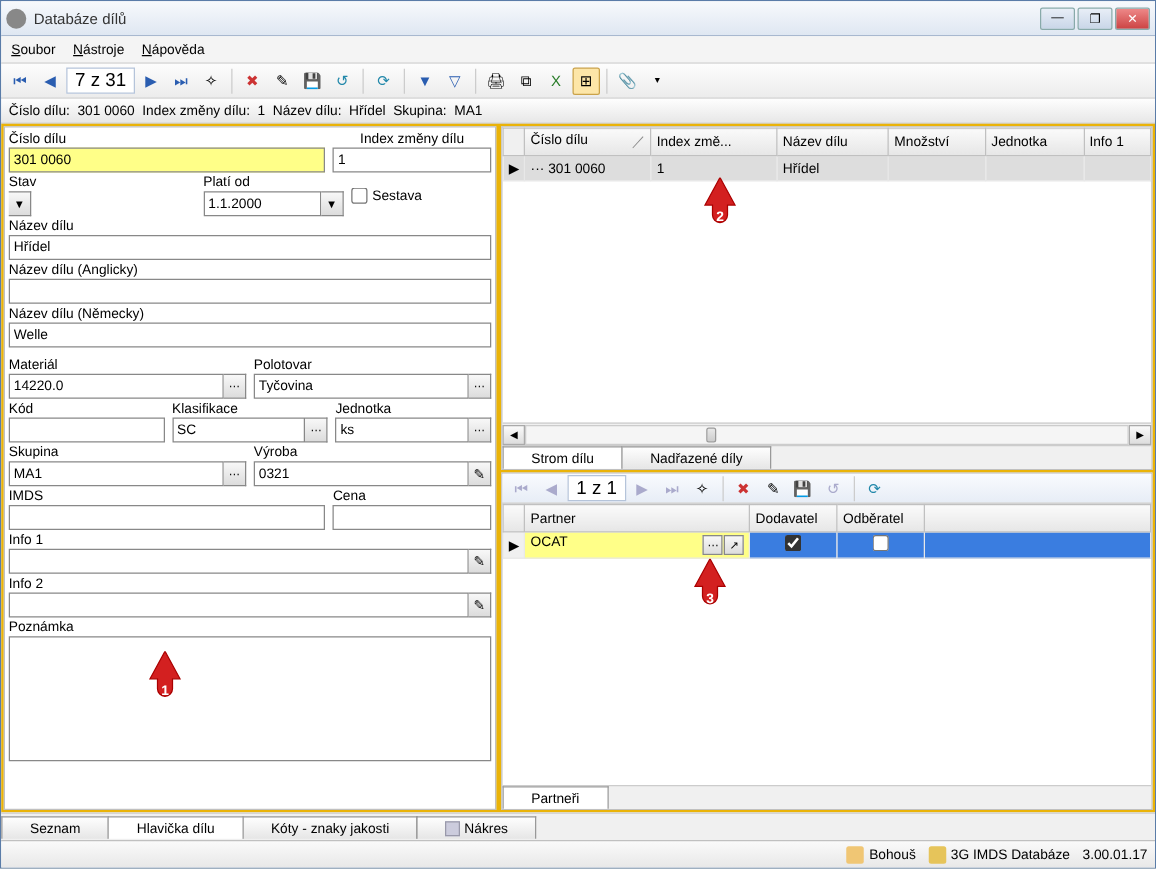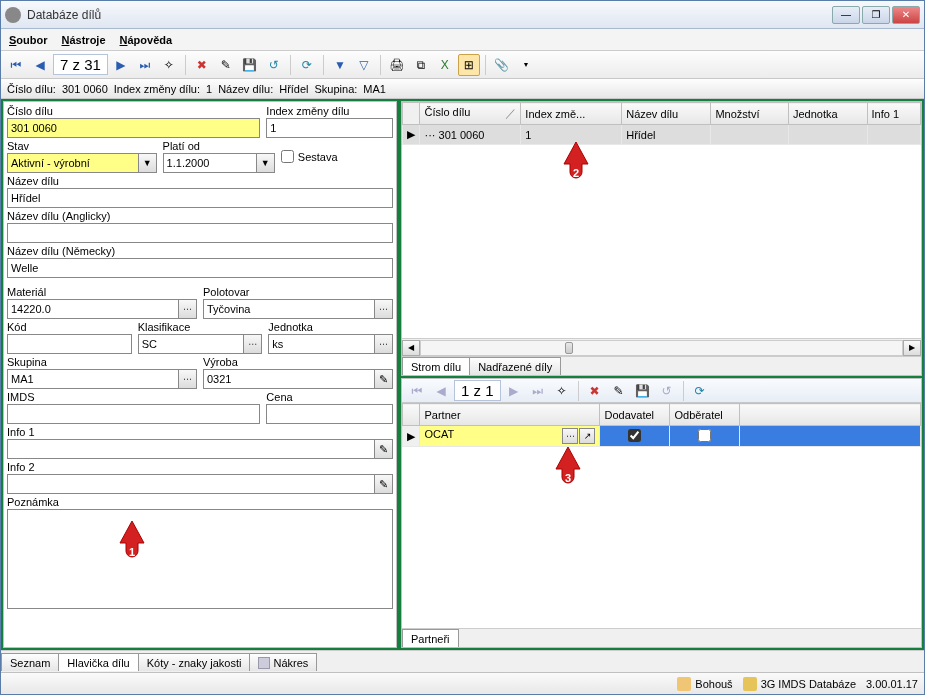--- a/index.html
+++ b/index.html
@@ -12,7 +12,7 @@
 .winbtn { width: 28px; height: 18px; display: flex; align-items: center; justify-content: center; background: linear-gradient(#e8eef7,#c9d6e8); border: 1px solid #8aa; border-radius: 2px; font-size: 10px; cursor: pointer; }
 .winbtn.close { background: linear-gradient(#e88,#c44); color:#fff;}
 .menubar { height: 22px; background: #f4f4f4; display: flex; align-items: center; padding: 0 8px; gap: 14px; border-bottom: 1px solid #ccc; }
-.menubar span { text-decoration: underline; text-decoration-color: transparent; cursor: pointer; font-weight: bold; }
+.menubar span { text-decoration: underline; text-decoration-color: transparent; cursor: pointer; }
 .menubar span::first-letter { text-decoration: underline; }
 .toolbar { height: 28px; background: linear-gradient(#fdfdfd,#ececec); border-bottom: 1px solid #c8c8c8; display: flex; align-items: center; padding: 0 4px; gap: 2px; }
 .toolbtn { width: 22px; height: 22px; display: flex; align-items: center; justify-content: center; border: 1px solid transparent; border-radius: 2px; cursor: pointer; font-size: 12px; }

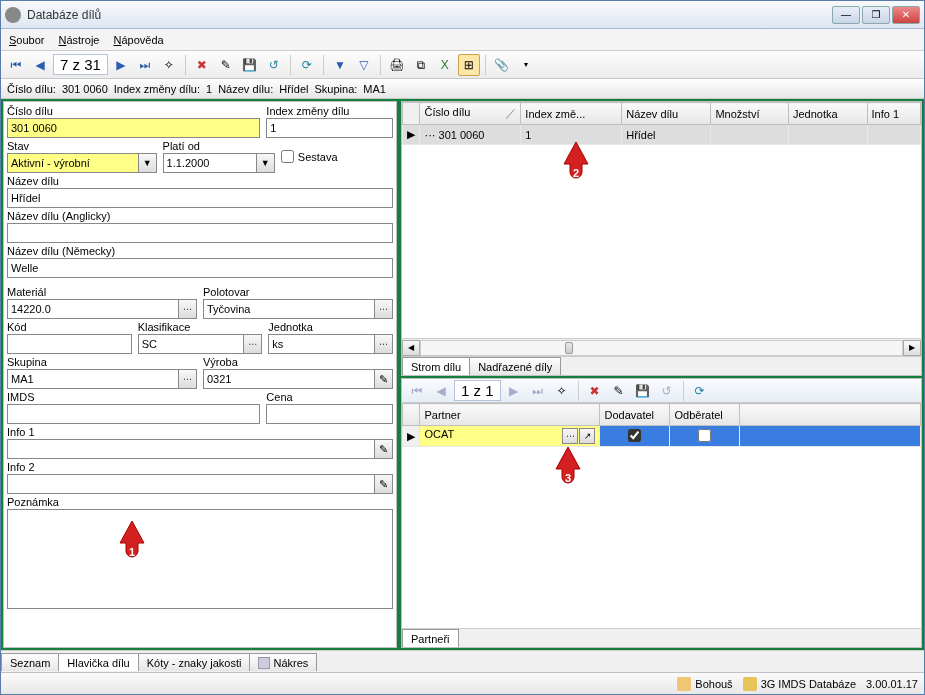--- a/index.html
+++ b/index.html
@@ -21,7 +21,7 @@
 .sep { width:1px; height:20px; background:#ccc; margin:0 3px;}
 .infobar { height: 20px; background: linear-gradient(#fefefe,#e7e7e7); border-bottom: 1px solid #c8c8c8; display:flex; align-items:center; padding:0 6px; gap:6px; font-size:11px;}
 .infobar b { font-weight:normal;}
-.main { flex:1; display:flex; background:#15803d; padding:2px; gap:4px; min-height:0;}
+.main { flex:1; display:flex; background:#eab308; padding:2px; gap:4px; min-height:0;}
 .leftpane { width:394px; background:#fff; border:1px solid #c0c0c0; display:flex; flex-direction:column; padding:2px; overflow:hidden;}
 .formarea { flex:1; overflow-y:auto; padding:1px;}
 .fgroup { display:flex; gap:6px; margin-bottom:2px;}

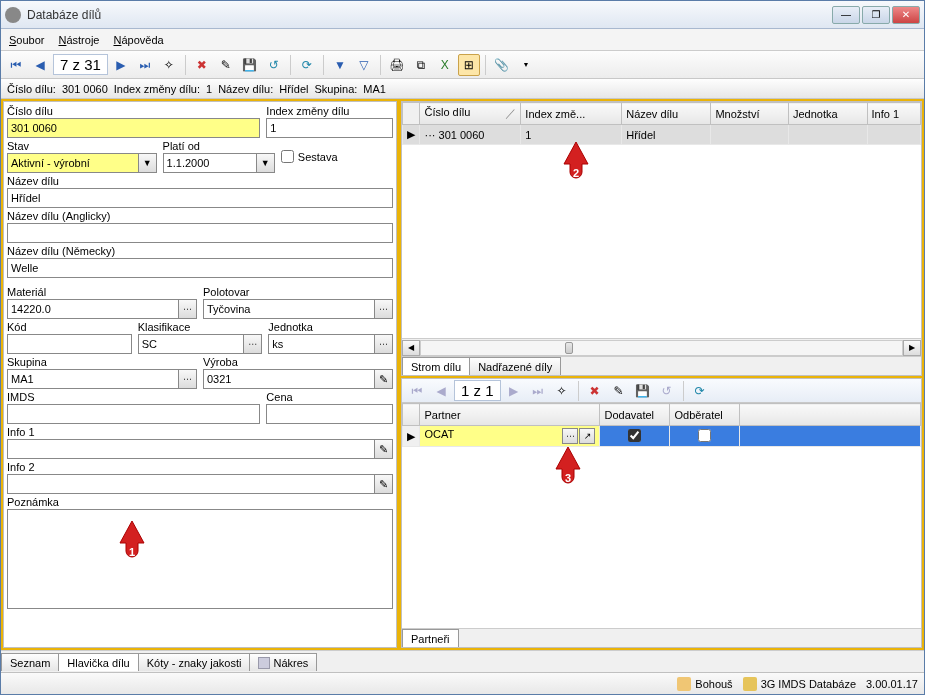--- a/index.html
+++ b/index.html
@@ -137,7 +137,7 @@
           <div class="flabel">Číslo dílu</div>
           <input class="finput yellow" value="301 0060" style="">
         </div>
-        <div class="fcol" style="flex:1;">
+        <div class="fcol" style="flex:1;align-items:center;">
           <div class="flabel">Index změny dílu</div>
           <input class="finput" value="1" style="">
         </div>

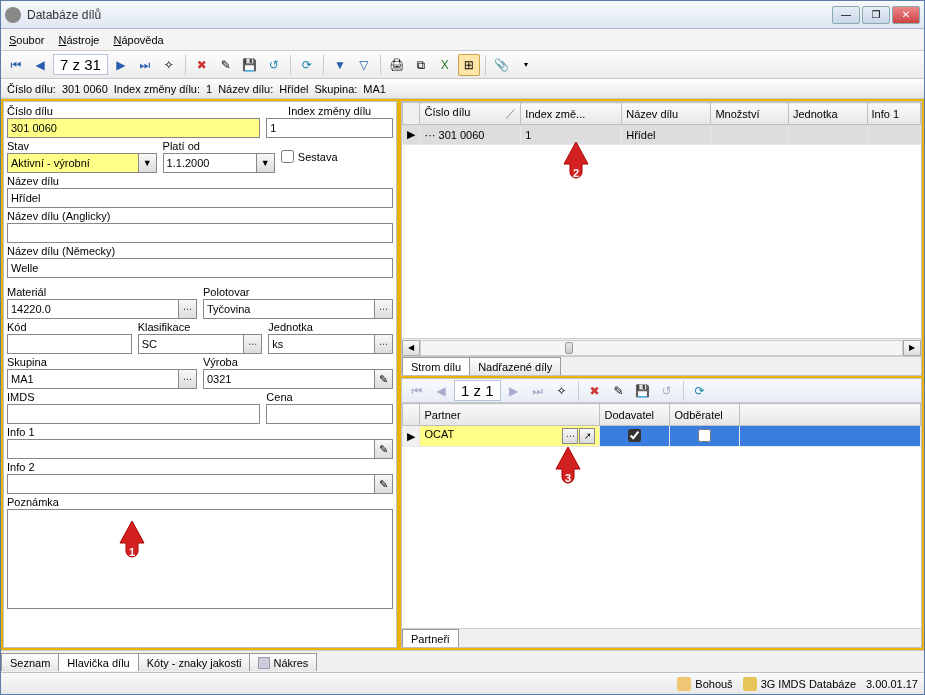--- a/index.html
+++ b/index.html
@@ -146,7 +146,6 @@
         <div class="fcol" style="flex:1.2;">
           <div class="flabel">Stav</div>
           <div class="combo-wrap">
-            <input class="finput yellow" value="Aktivní - výrobní" style="">
             <div class="combo-btn">▼</div>
           </div>
         </div>

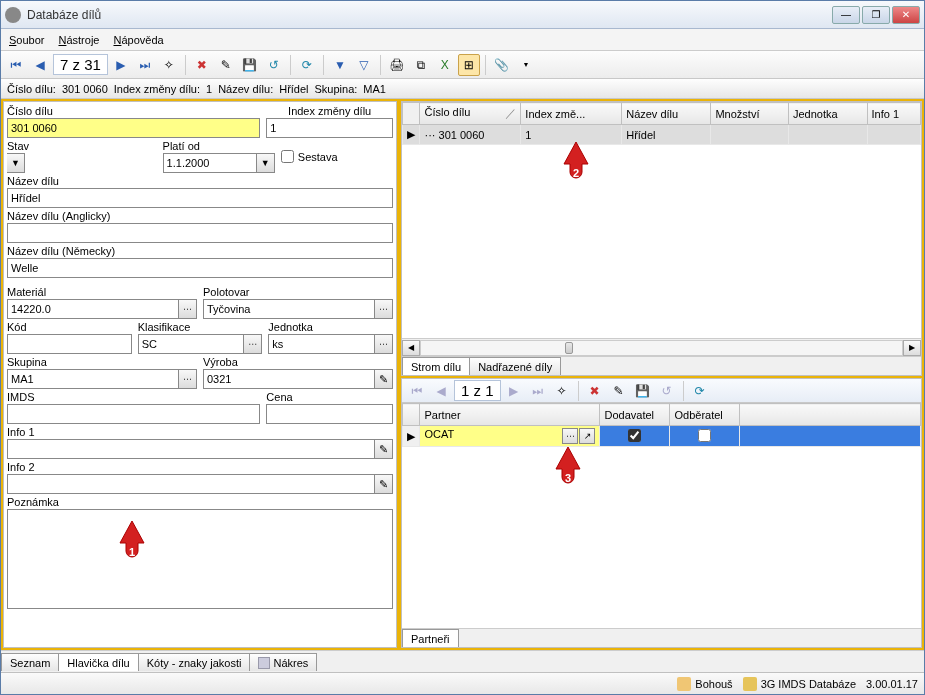--- a/index.html
+++ b/index.html
@@ -49,7 +49,7 @@
 .scroll-track { flex:1; height:16px; background:#f5f5f5; border:1px solid #ccc; position:relative;}
 .scroll-thumb { position:absolute; top:1px; height:12px; background:linear-gradient(#e8e8e8,#ccc); border:1px solid #999; border-radius:2px;}
 .tabs { display:flex; background:#f0f0f0; border-top:1px solid #ccc;}
-.tab { padding:2px 8px; border:1px solid #999; border-bottom:none; background:linear-gradient(#fefefe,#e6e6e6); margin-right:-1px; cursor:pointer; height:18px; display:flex; align-items:center;}
+.tab { padding:2px 22px; border:1px solid #999; border-bottom:none; background:linear-gradient(#fefefe,#e6e6e6); margin-right:-1px; cursor:pointer; height:18px; display:flex; align-items:center;}
 .tab.active { background:#fff; z-index:1;}
 .rp-bot { height:270px; background:#fff; border:1px solid #c0c0c0; display:flex; flex-direction:column;}
 .subtoolbar { height:24px; background:linear-gradient(#f9fbfe,#e7edf6); border-bottom:1px solid #c8c8c8; display:flex; align-items:center; padding:0 4px; gap:2px;}

